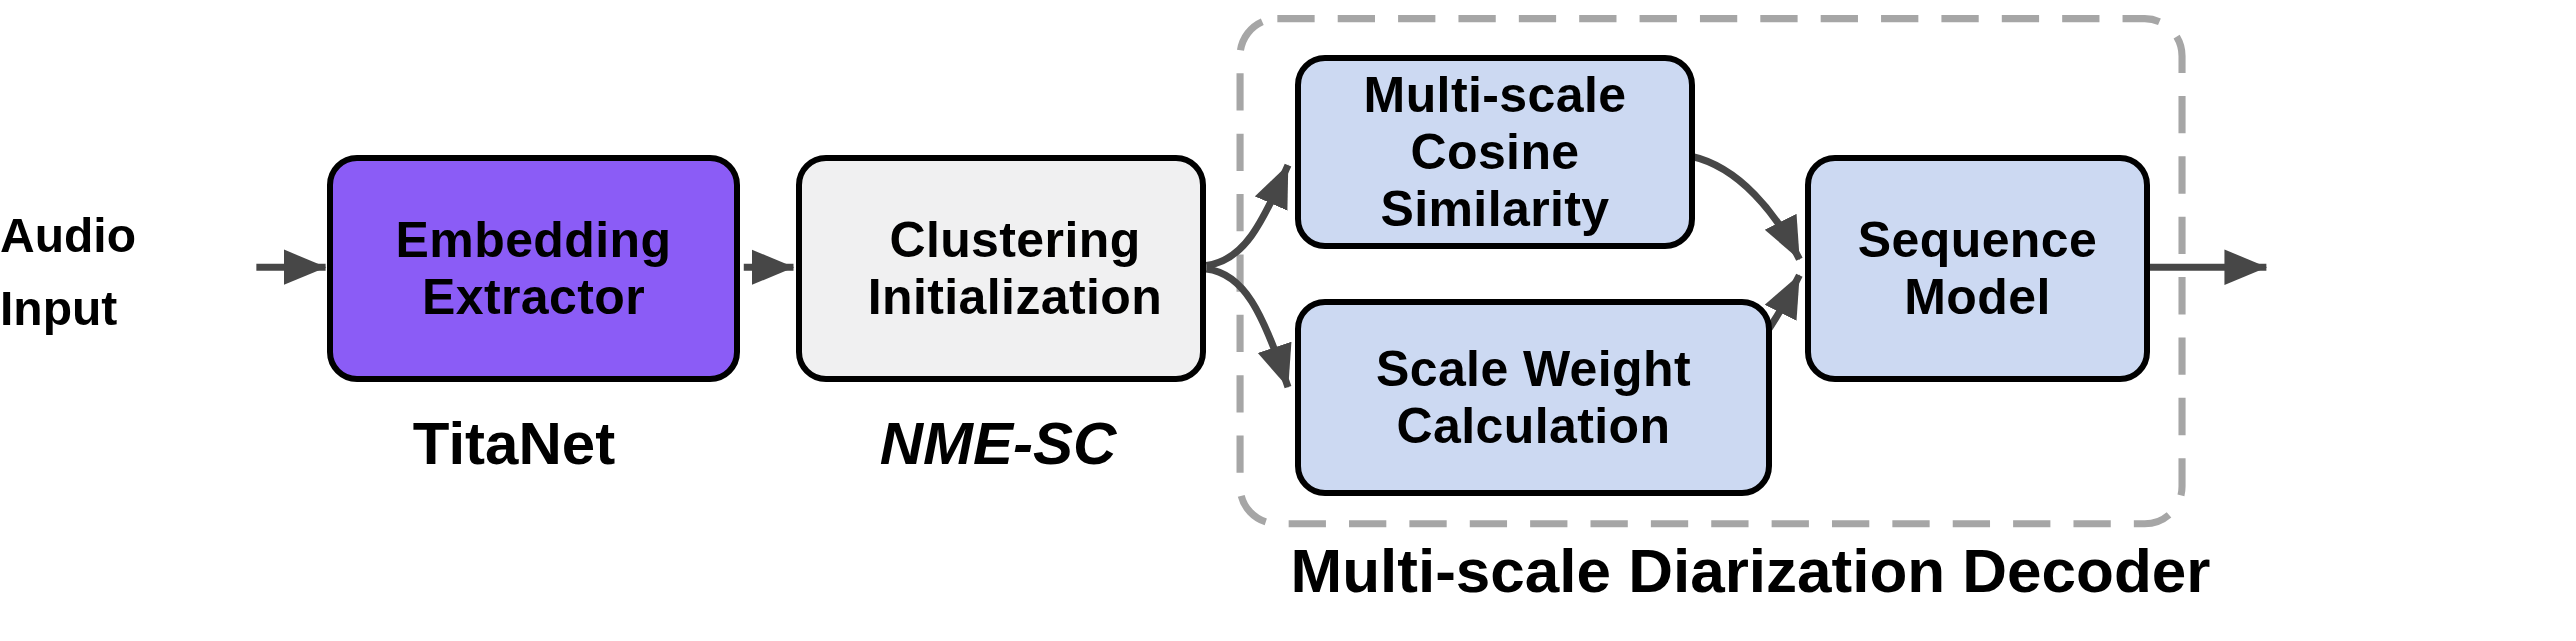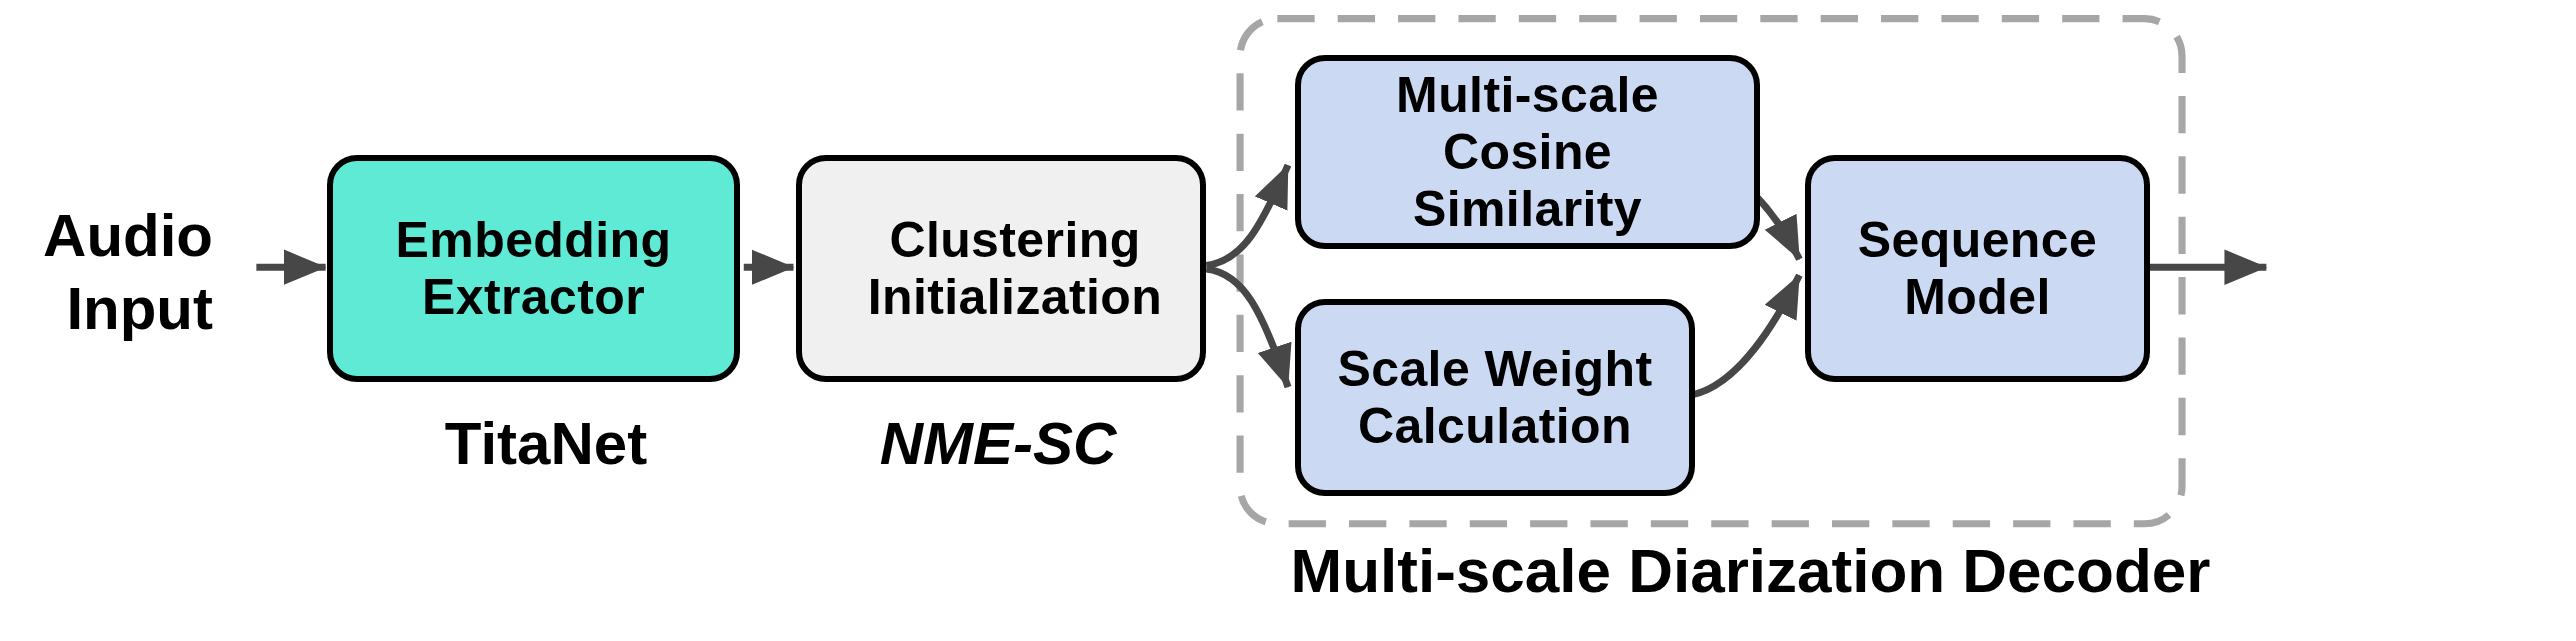--- a/index.html
+++ b/index.html
@@ -115,7 +115,7 @@
   </div>
   <div class="sub-label" style="left:856px; top:407px; width:284px;font-style:italic;">NME-SC</div>
 
-  <div class="node node-blue" style="left:1295px; top:55px; width:465px; height:194px;">
+  <div class="node node-blue" style="left:1295px; top:55px; width:400px; height:194px;">
     <div>Multi-scale</div>
     <div>Cosine</div>
     <div>Similarity</div>

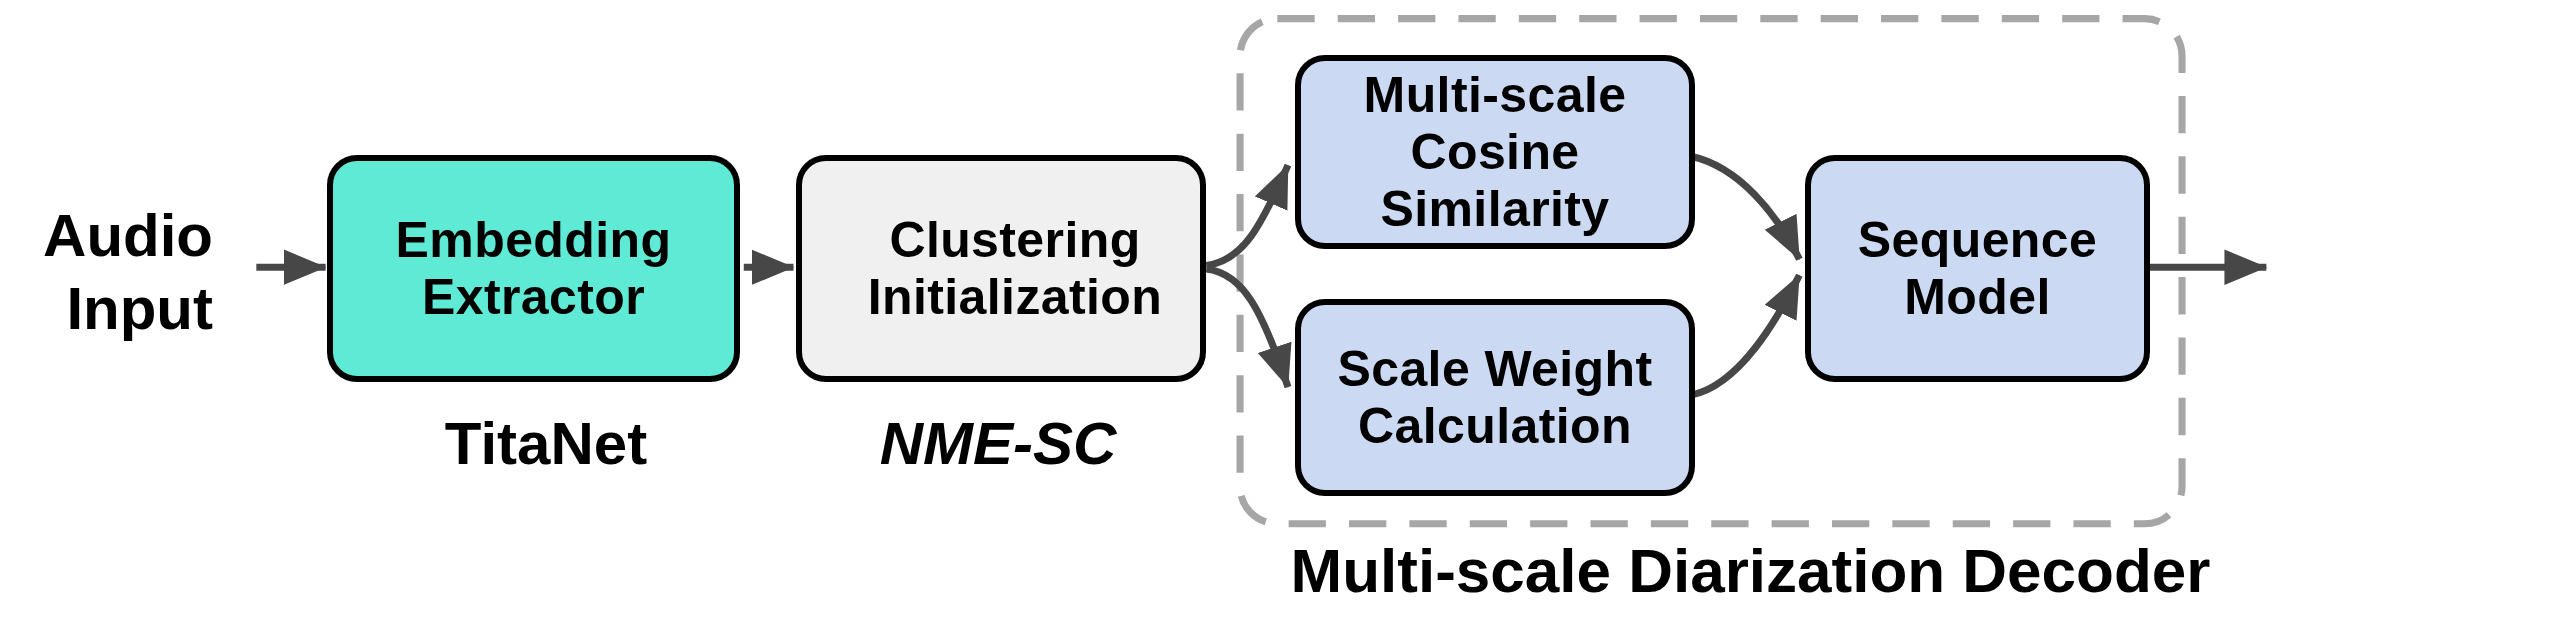--- a/index.html
+++ b/index.html
@@ -44,9 +44,9 @@
   .io-label {
     position: absolute;
     z-index: 2;
-    text-align: right;
+    text-align: left;
     font-weight: 700;
-    font-size: 60px;
+    font-size: 48px;
     line-height: 73px;
     color: #000000;
   }

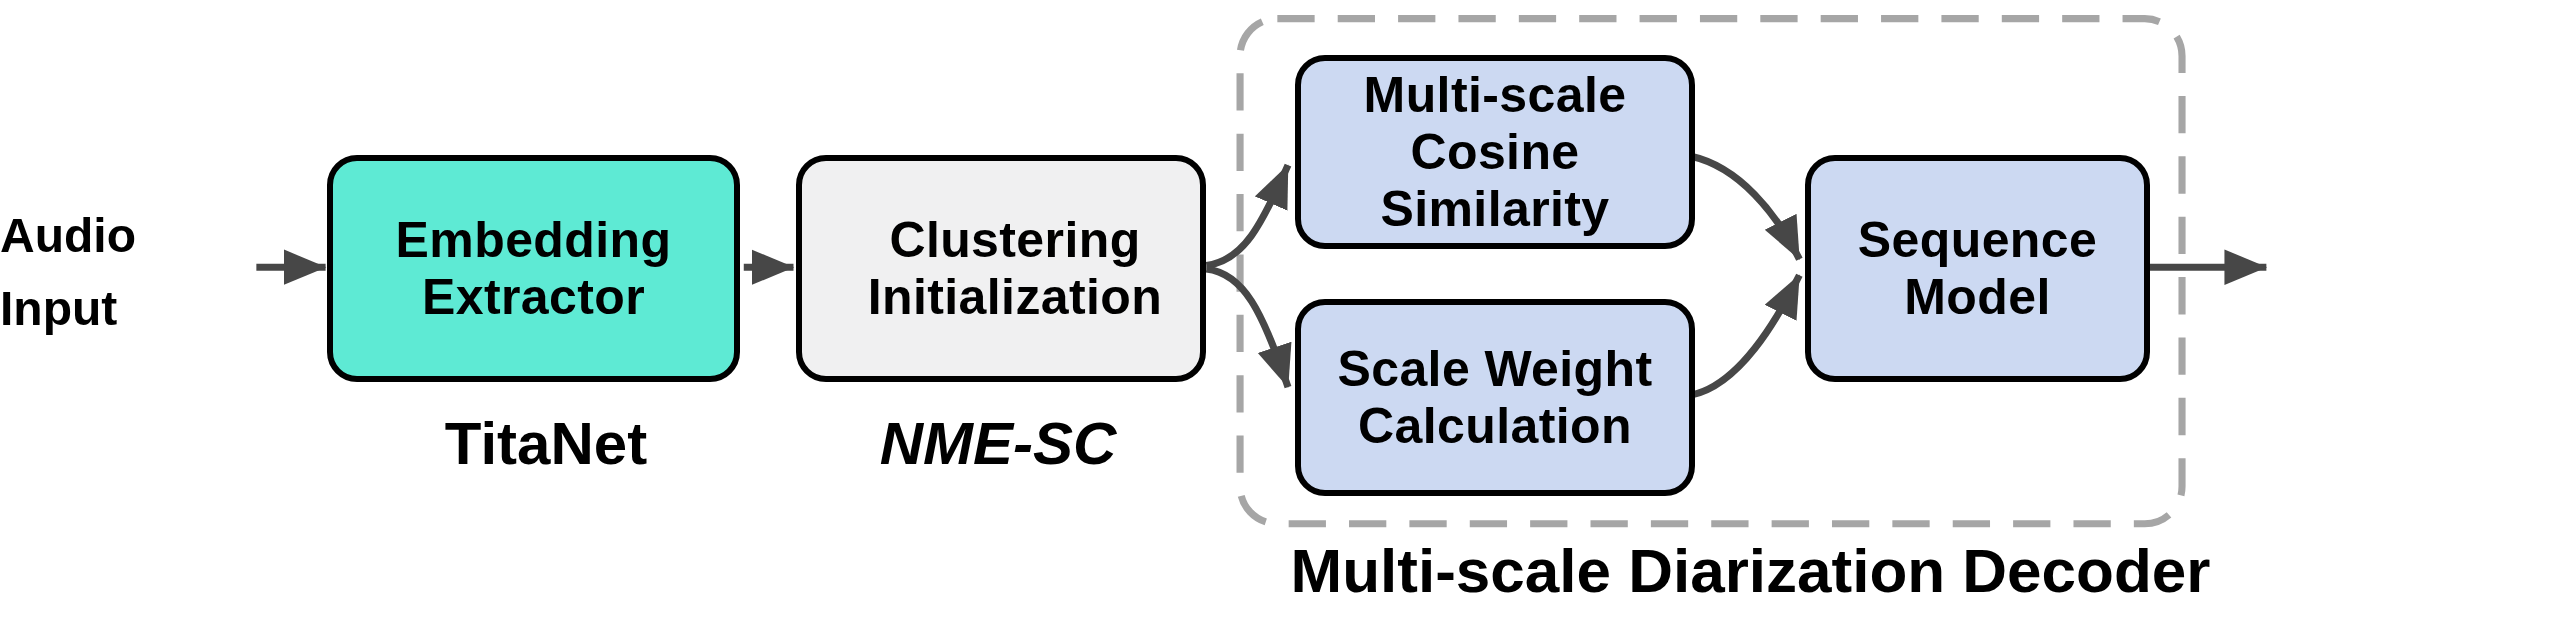--- a/index.html
+++ b/index.html
@@ -38,7 +38,7 @@
     color: #000000;
     letter-spacing: 0.4px;
   }
-  .node-green { background: #5eead4; }
+  .node-green { background: #8b5cf6; }
   .node-gray  { background: #f0f0f1; padding-left: 28px; }
   .node-blue  { background: #ccd9f2; }
   .io-label {

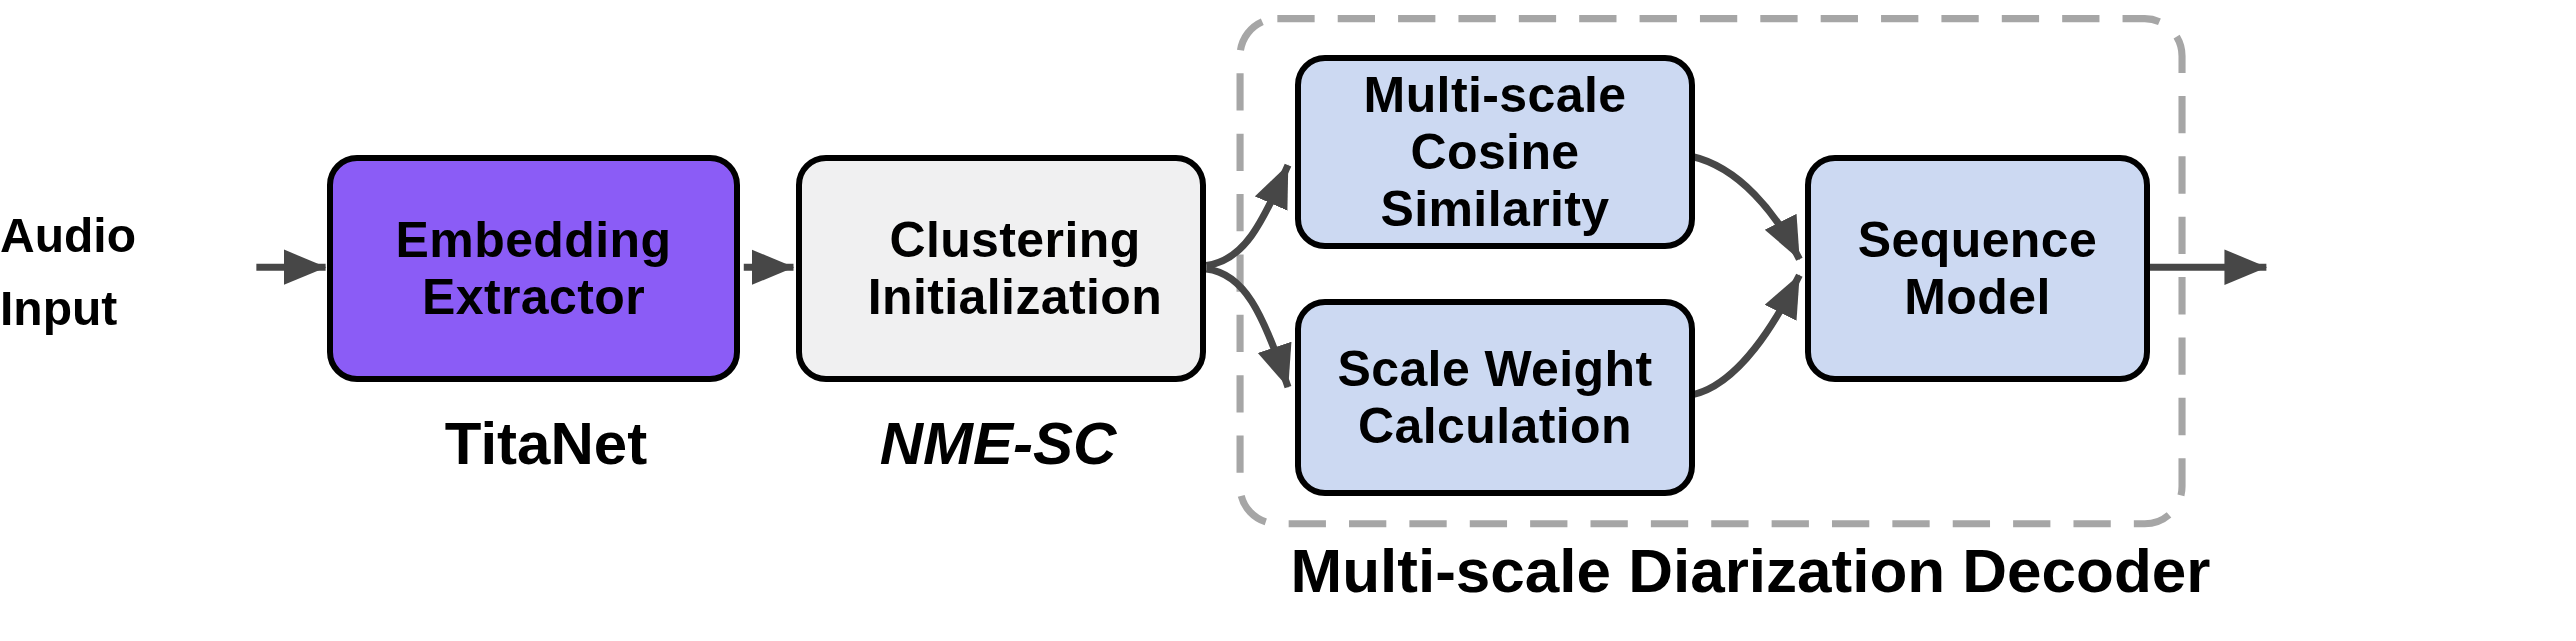--- a/index.html
+++ b/index.html
@@ -121,7 +121,7 @@
     <div>Similarity</div>
   </div>
 
-  <div class="node node-blue" style="left:1295px; top:299px; width:400px; height:197px;">
+  <div class="node node-blue" style="left:1295px; top:299px; width:477px; height:197px;">
     <div>Scale Weight</div>
     <div>Calculation</div>
   </div>

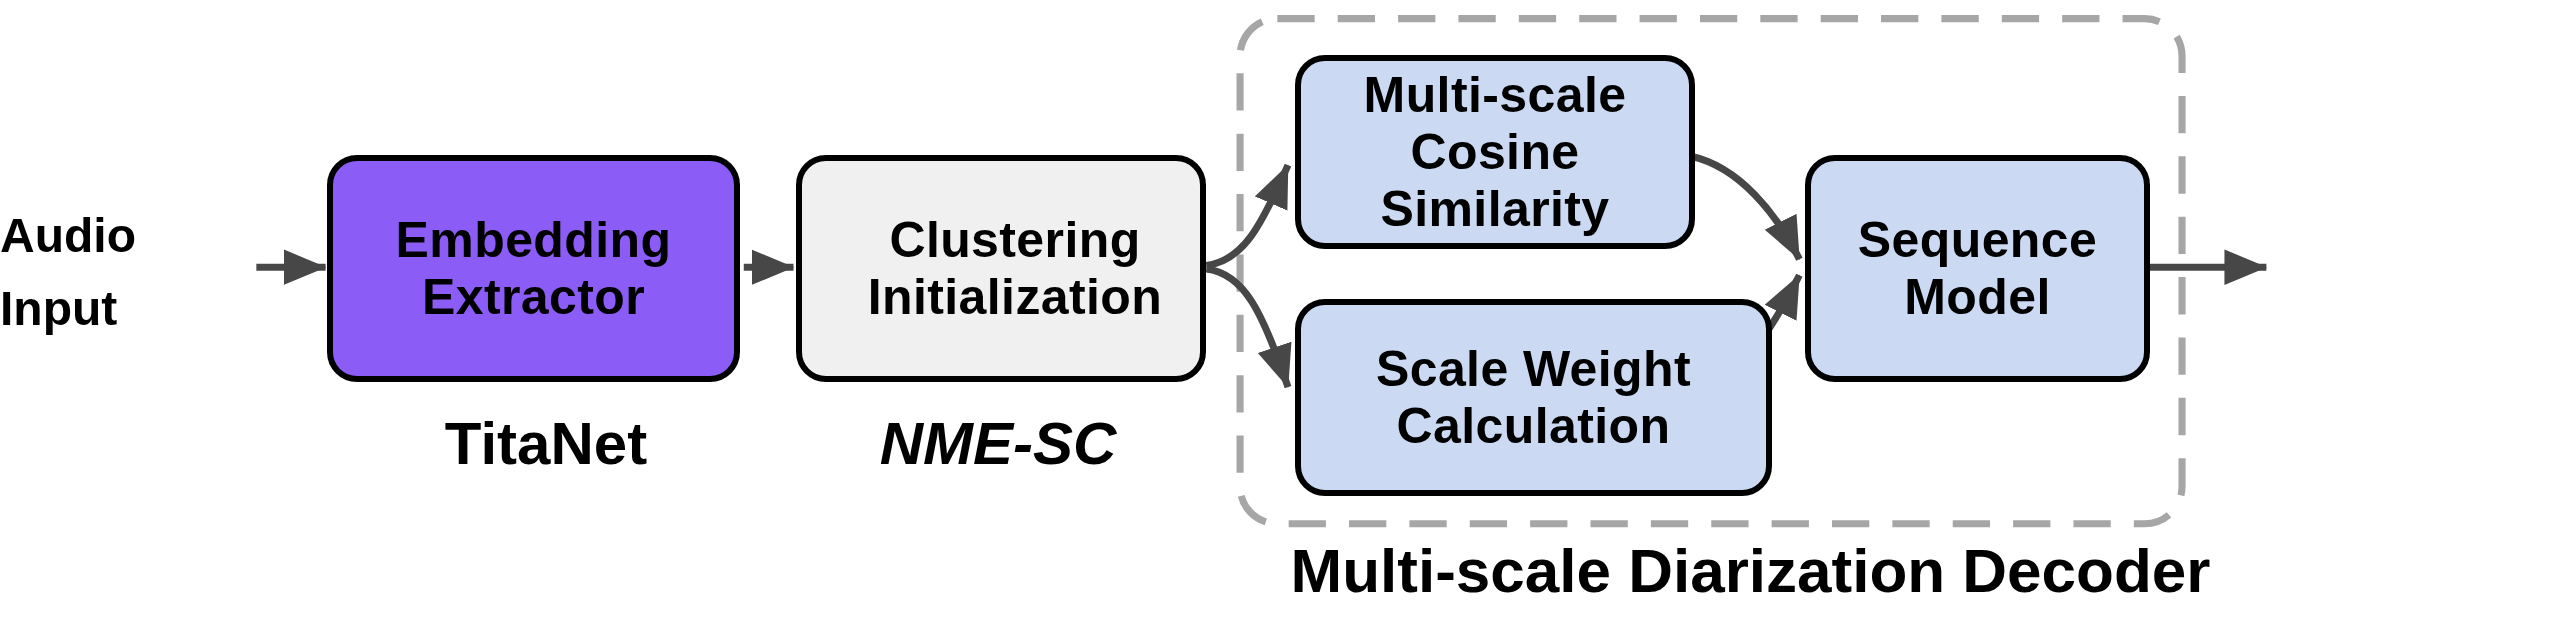--- a/index.html
+++ b/index.html
@@ -107,7 +107,7 @@
     <div>Embedding</div>
     <div>Extractor</div>
   </div>
-  <div class="sub-label" style="left:404px; top:407px; width:284px;">TitaNet</div>
+  <div class="sub-label" style="left:372px; top:407px; width:284px;">TitaNet</div>
 
   <div class="node node-gray" style="left:796px; top:155px; width:410px; height:227px;">
     <div>Clustering</div>

